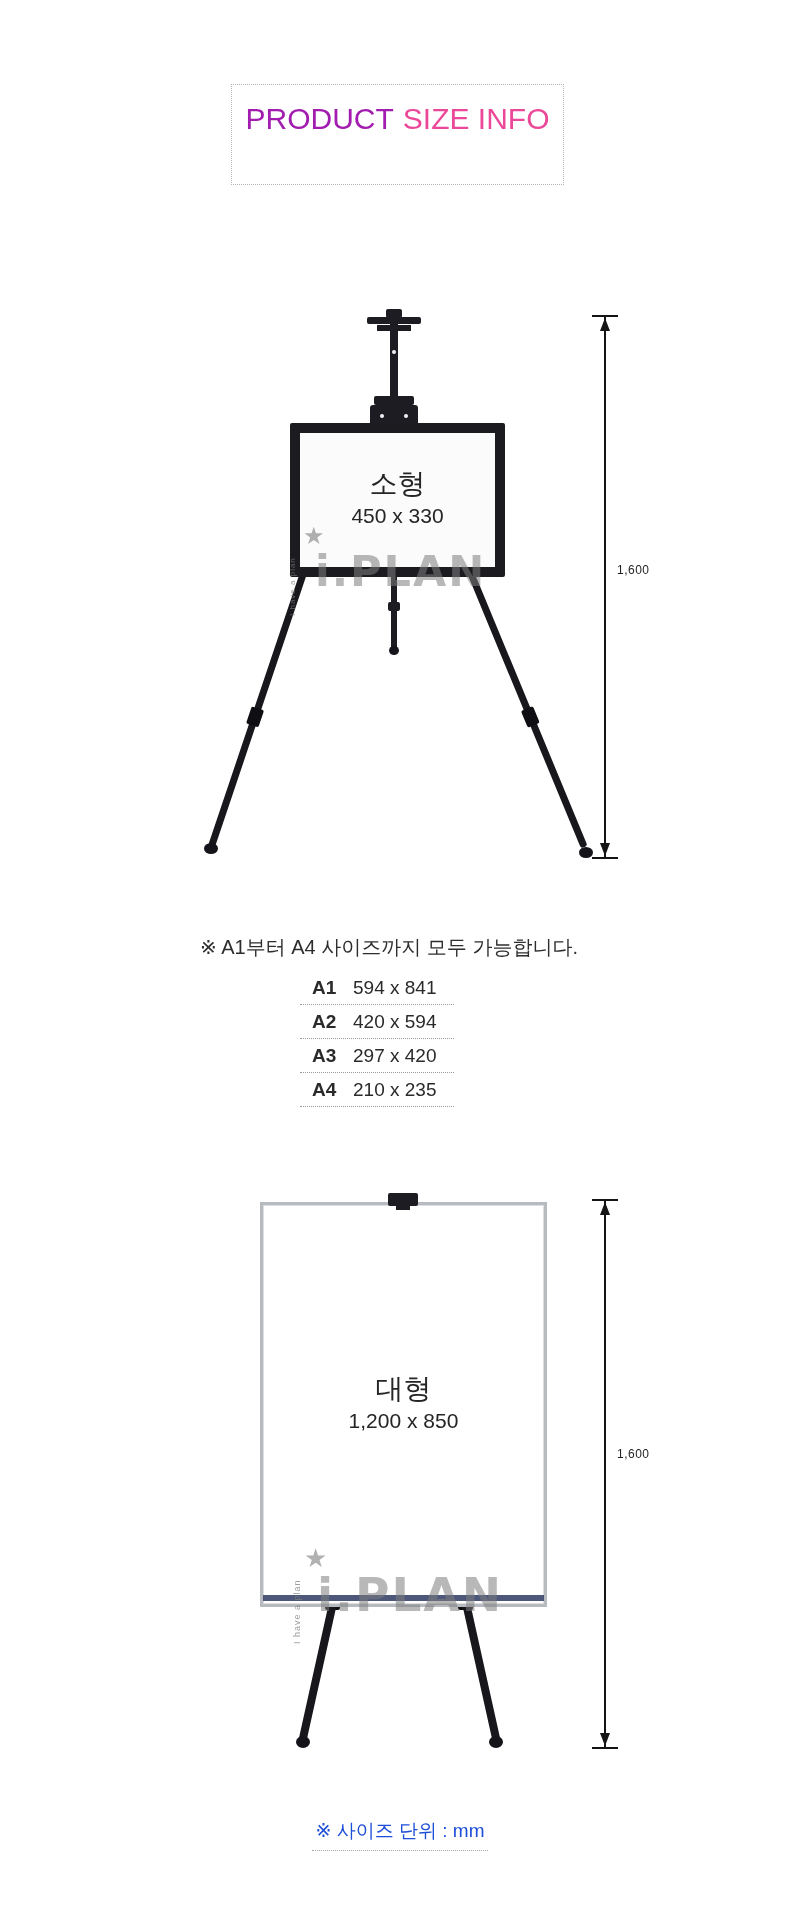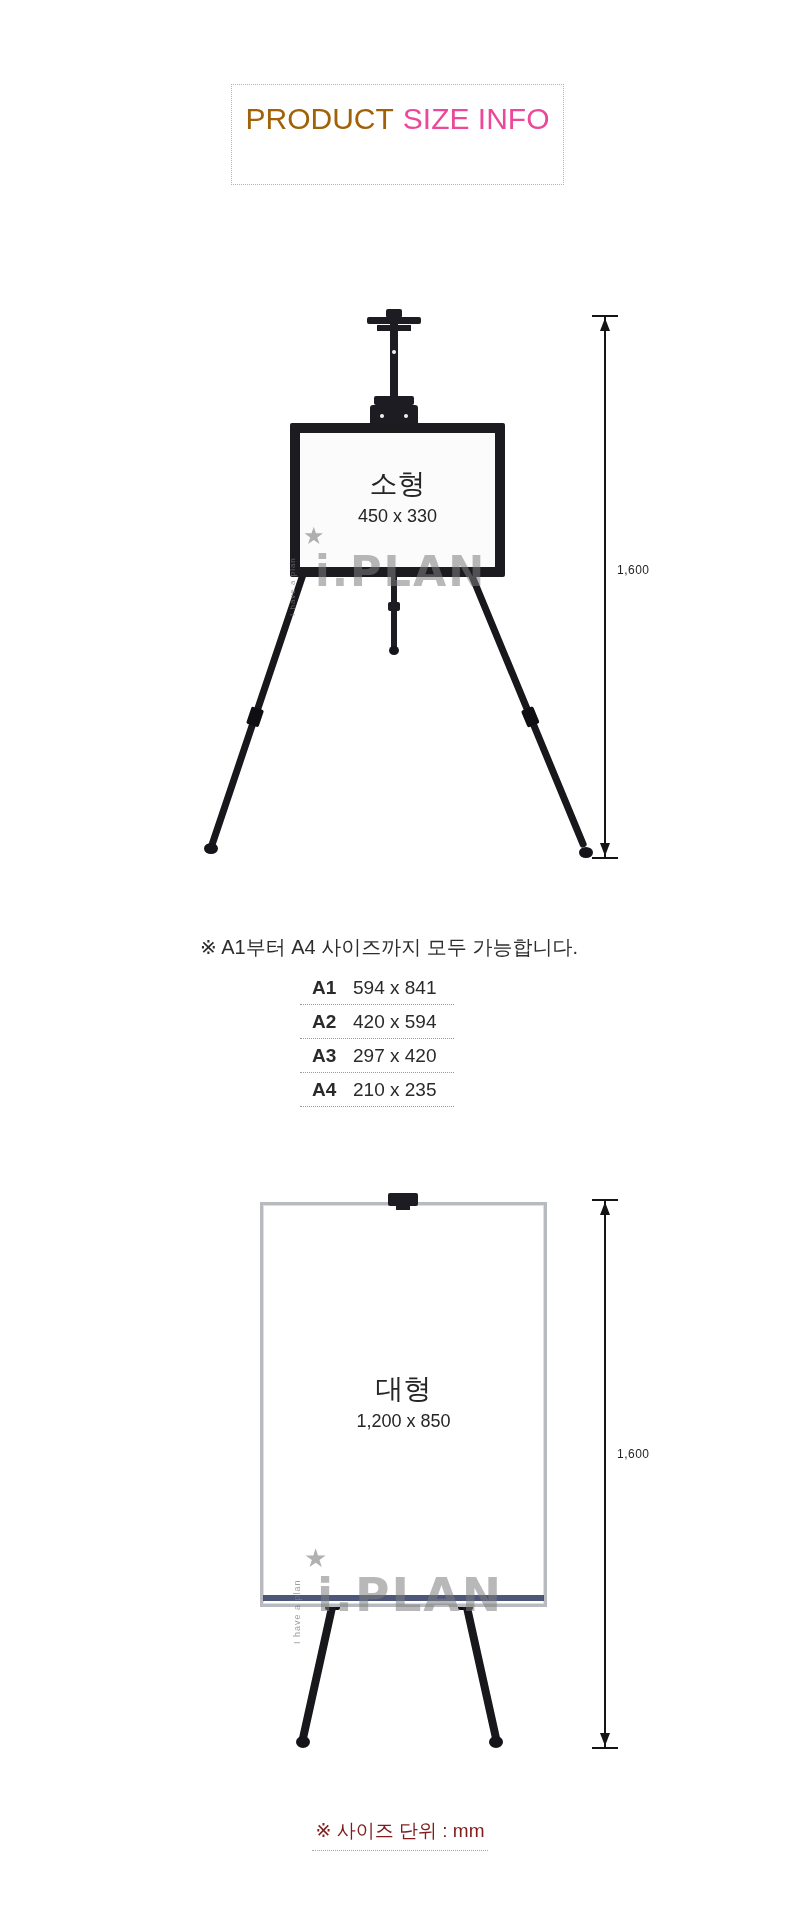--- a/index.html
+++ b/index.html
@@ -9,7 +9,7 @@
   
   .header-box{border:1px dotted #b3b3b3;text-align:center;background:#fff;}
   .header-title{margin-top:17px;font-size:30px;line-height:34px;letter-spacing:0px;font-weight:500;white-space:nowrap;}
-  .t-gray{color:#a16207;margin-right:9px;}
+  .t-gray{color:#a21caf;margin-right:9px;}
   .t-red{color:#ec4899;}
   .header-sub{margin-top:5px;font-size:19px;line-height:24px;color:#67686b;letter-spacing:1px;}
   

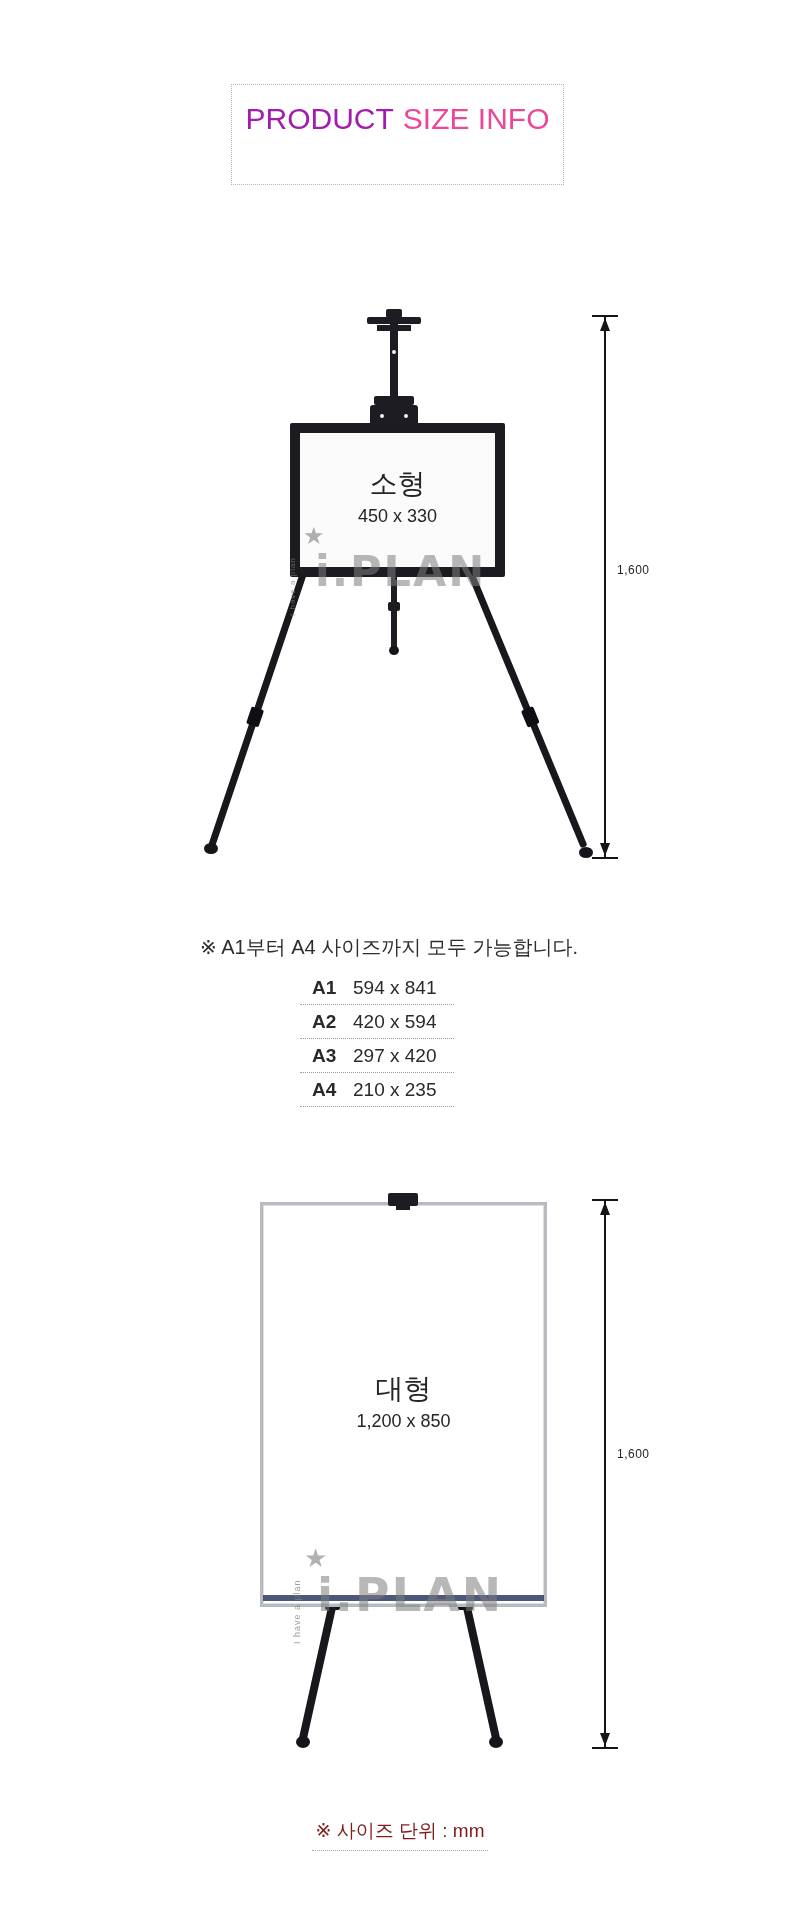--- a/index.html
+++ b/index.html
@@ -22,7 +22,7 @@
   .board-large{position:absolute;background:#ffffff;border:3px solid #b7babe;box-shadow:inset 0 0 0 1px #dcdee1;
                display:flex;flex-direction:column;align-items:center;justify-content:center;z-index:2;}
   .board-label{font-size:28px;color:#252525;text-align:center;line-height:26px;}
-  .board-size{font-size:18px;color:#252525;text-align:left;line-height:26px;margin-top:6px;}
+  .board-size{font-size:21px;color:#252525;text-align:left;line-height:26px;margin-top:6px;}
   .screw{position:absolute;background:#f2f2f2;border-radius:50%;}
   
   .dim-line{position:absolute;width:2px;background:#151515;}

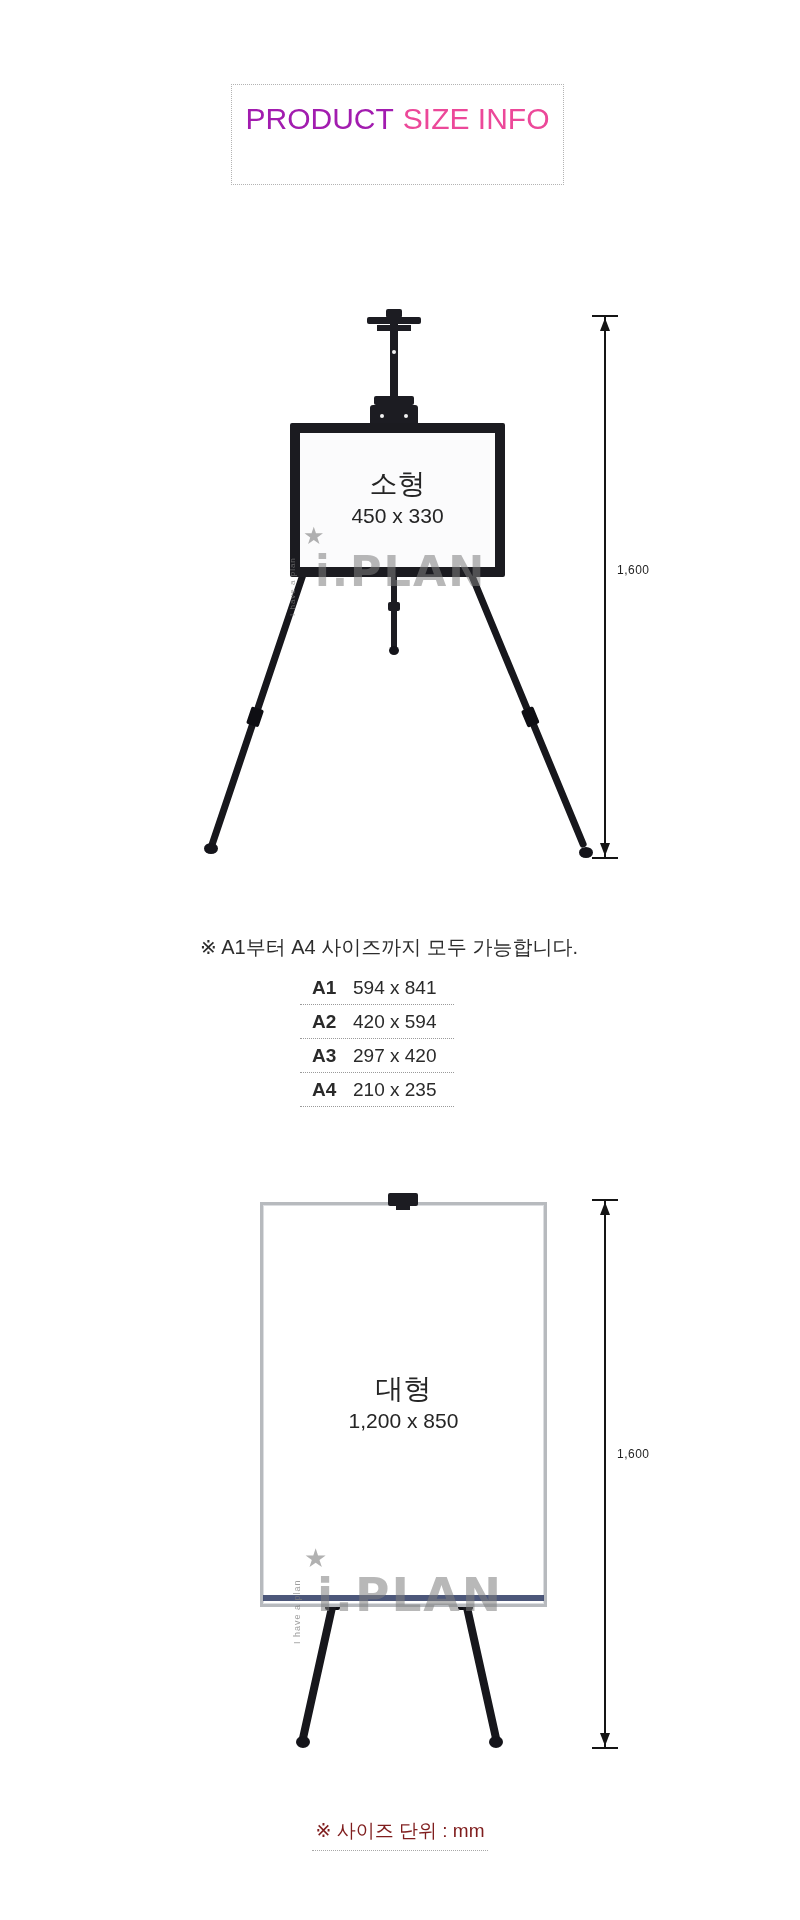--- a/index.html
+++ b/index.html
@@ -36,7 +36,7 @@
   .size-row{display:flex;align-items:center;height:33px;border-bottom:1px dotted #9a9a9a;font-size:19px;color:#2a2a2a;}
   .size-name{margin-left:12px;width:41px;font-weight:bold;}
   .size-val{flex:1;}
-  .unit-note{position:absolute;left:0;width:800px;text-align:center;font-size:19px;color:#7f1d1d;}
+  .unit-note{position:absolute;left:0;width:800px;text-align:center;font-size:19px;color:#1d4ed8;}
   .unit-inner{display:inline-block;border-bottom:1px dotted #a8a8a8;padding:0 4px 6px 4px;}
   
   .wm{z-index:5;pointer-events:none;}

